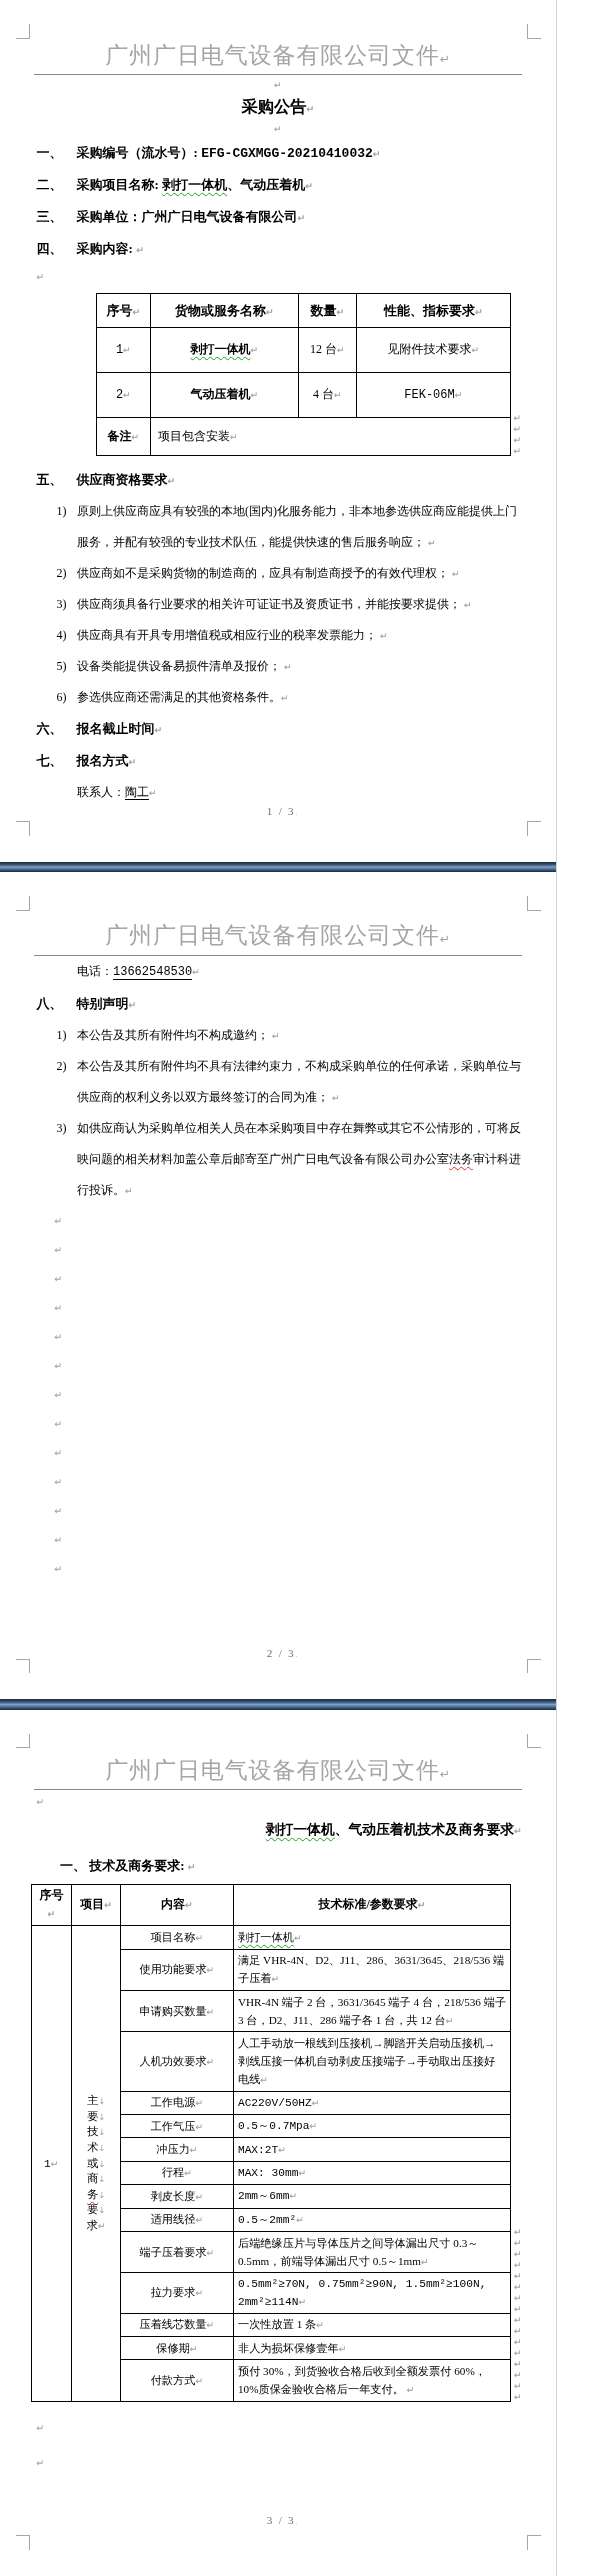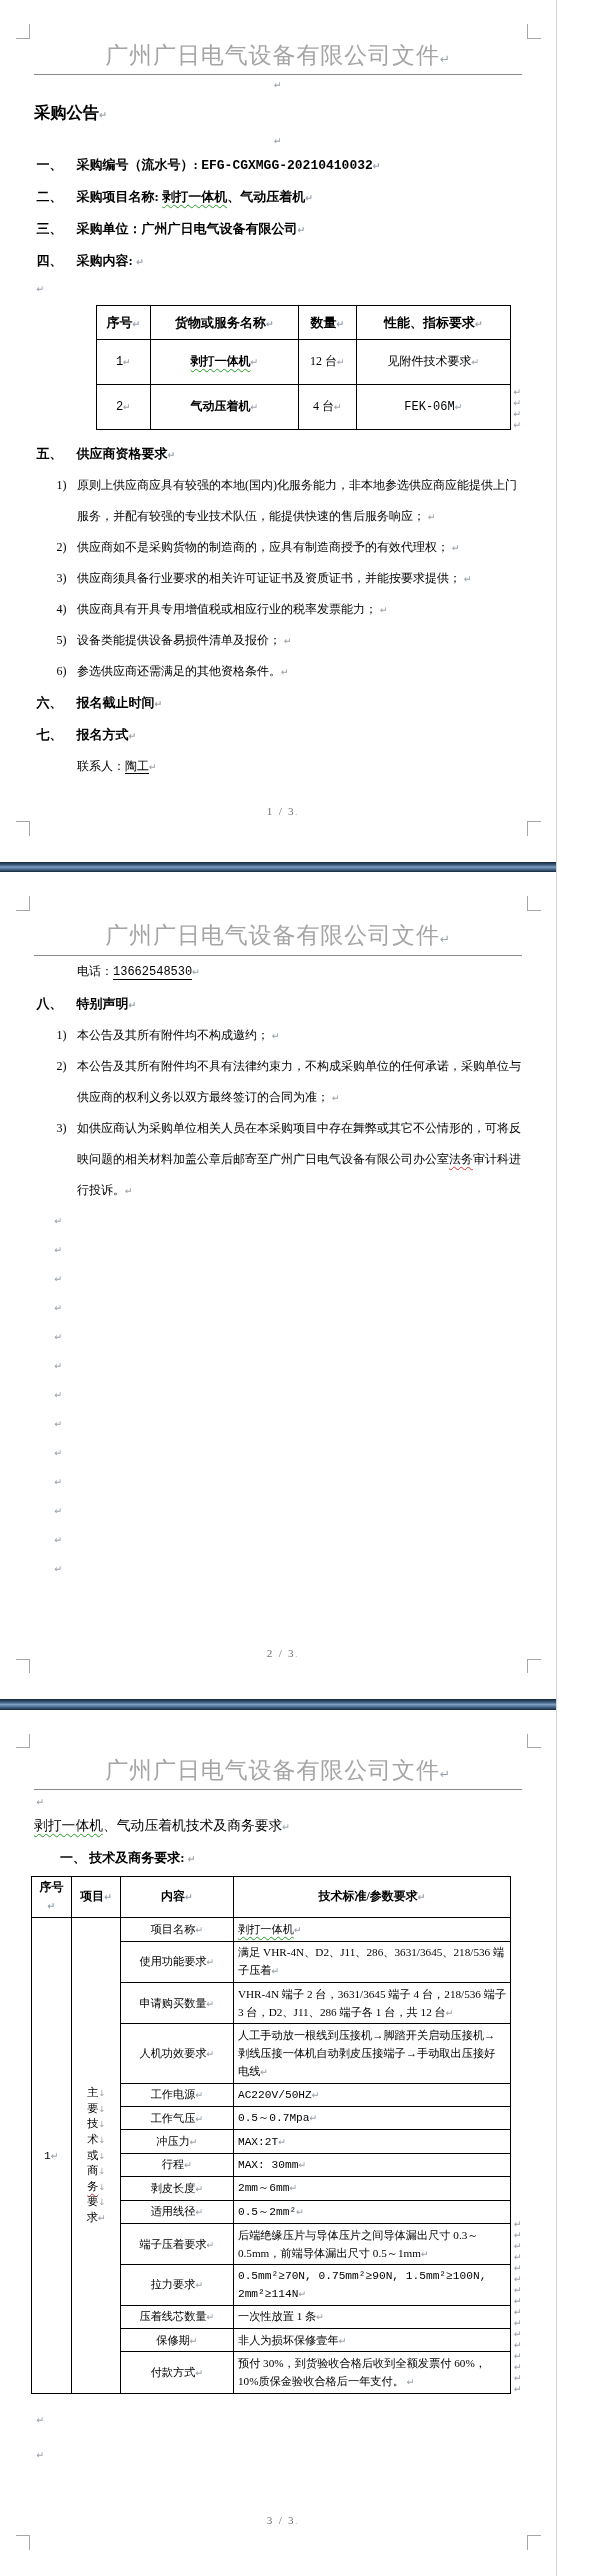--- a/index.html
+++ b/index.html
@@ -20,7 +20,7 @@
   .hdr .pm{font-size:12px}
   .markline{line-height:17px;text-align:center}
   .markline.left{text-align:left;line-height:22.4px;padding-left:2.6px}
-  .doc-title{font-weight:bold;font-size:16.3px;line-height:32px;margin-top:3.4px}
+  .doc-title{text-align:center;font-weight:bold;font-size:16.3px;line-height:20px;margin-top:3.4px}
   .attach-title{text-align:left;font-weight:normal;font-size:13.8px;line-height:26px}
   .sect{line-height:31px;font-weight:bold;font-size:13px}
   .sect3{line-height:24px;font-weight:bold;font-size:13px;margin-top:5.2px;padding-left:26px}

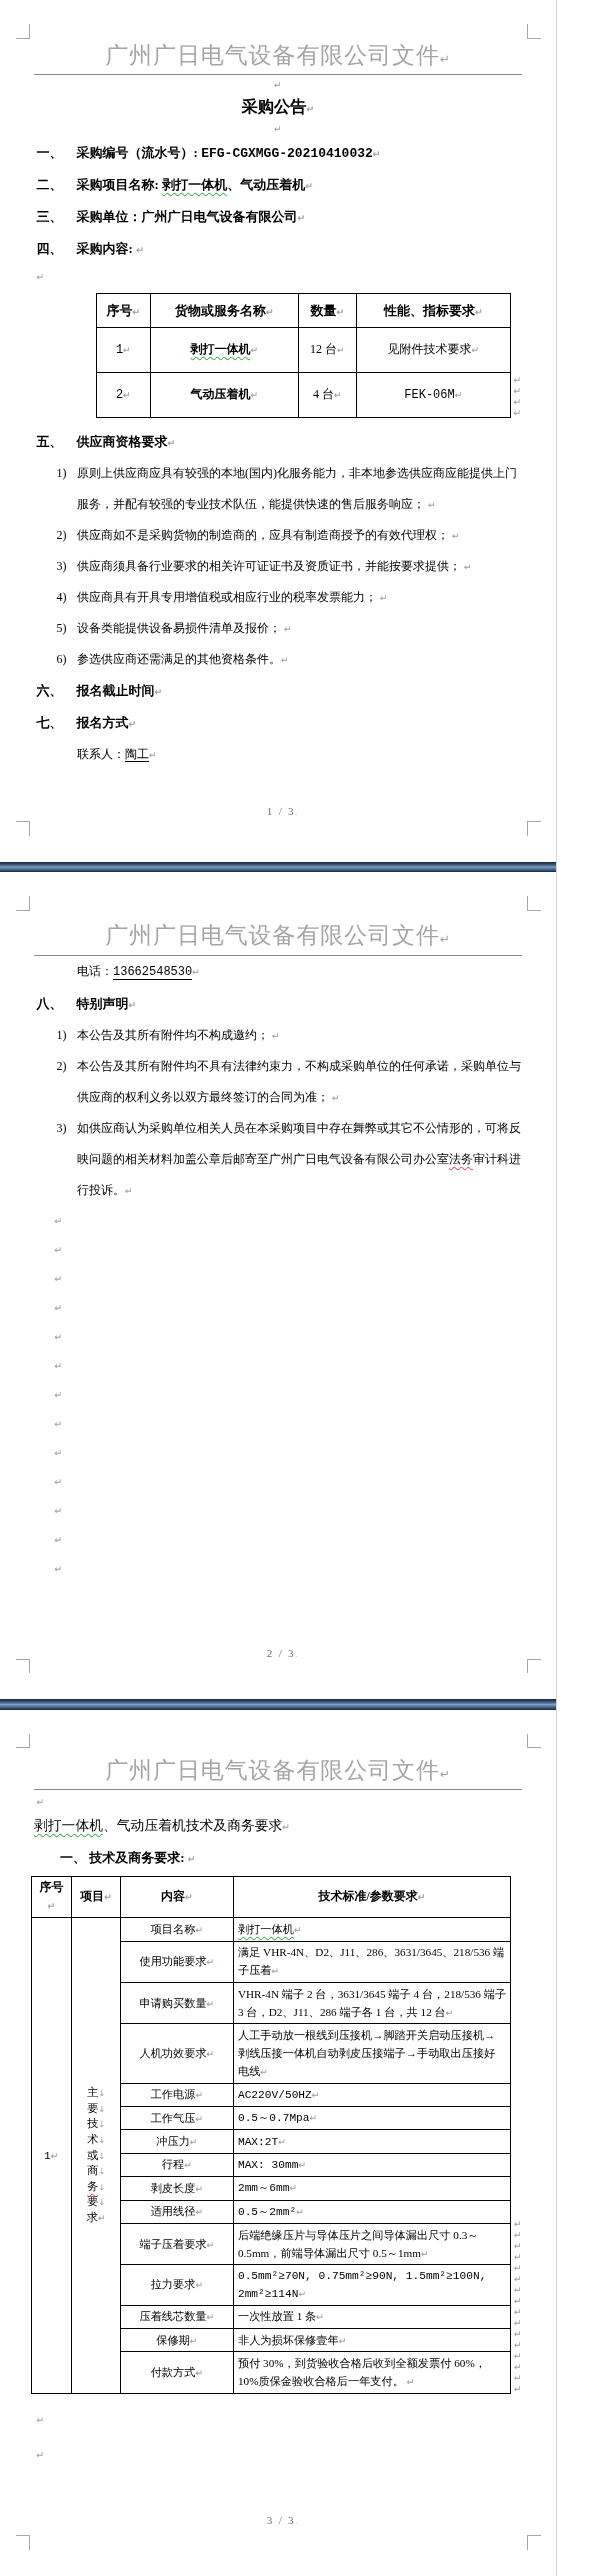--- a/index.html
+++ b/index.html
@@ -121,6 +121,10 @@
           <td><span>4 台</span><span class="pm">↵</span></td>
           <td><span class="mono">FEK-06M</span><span class="pm">↵</span></td>
         </tr>
+        <tr class="rr">
+          <td><span class="b">备注</span><span class="pm">↵</span></td>
+          <td colspan="3" class="remark-val"><span>项目包含安装</span><span class="pm">↵</span></td>
+        </tr>
       </tbody>
         </table>
       <div class="pilcol">

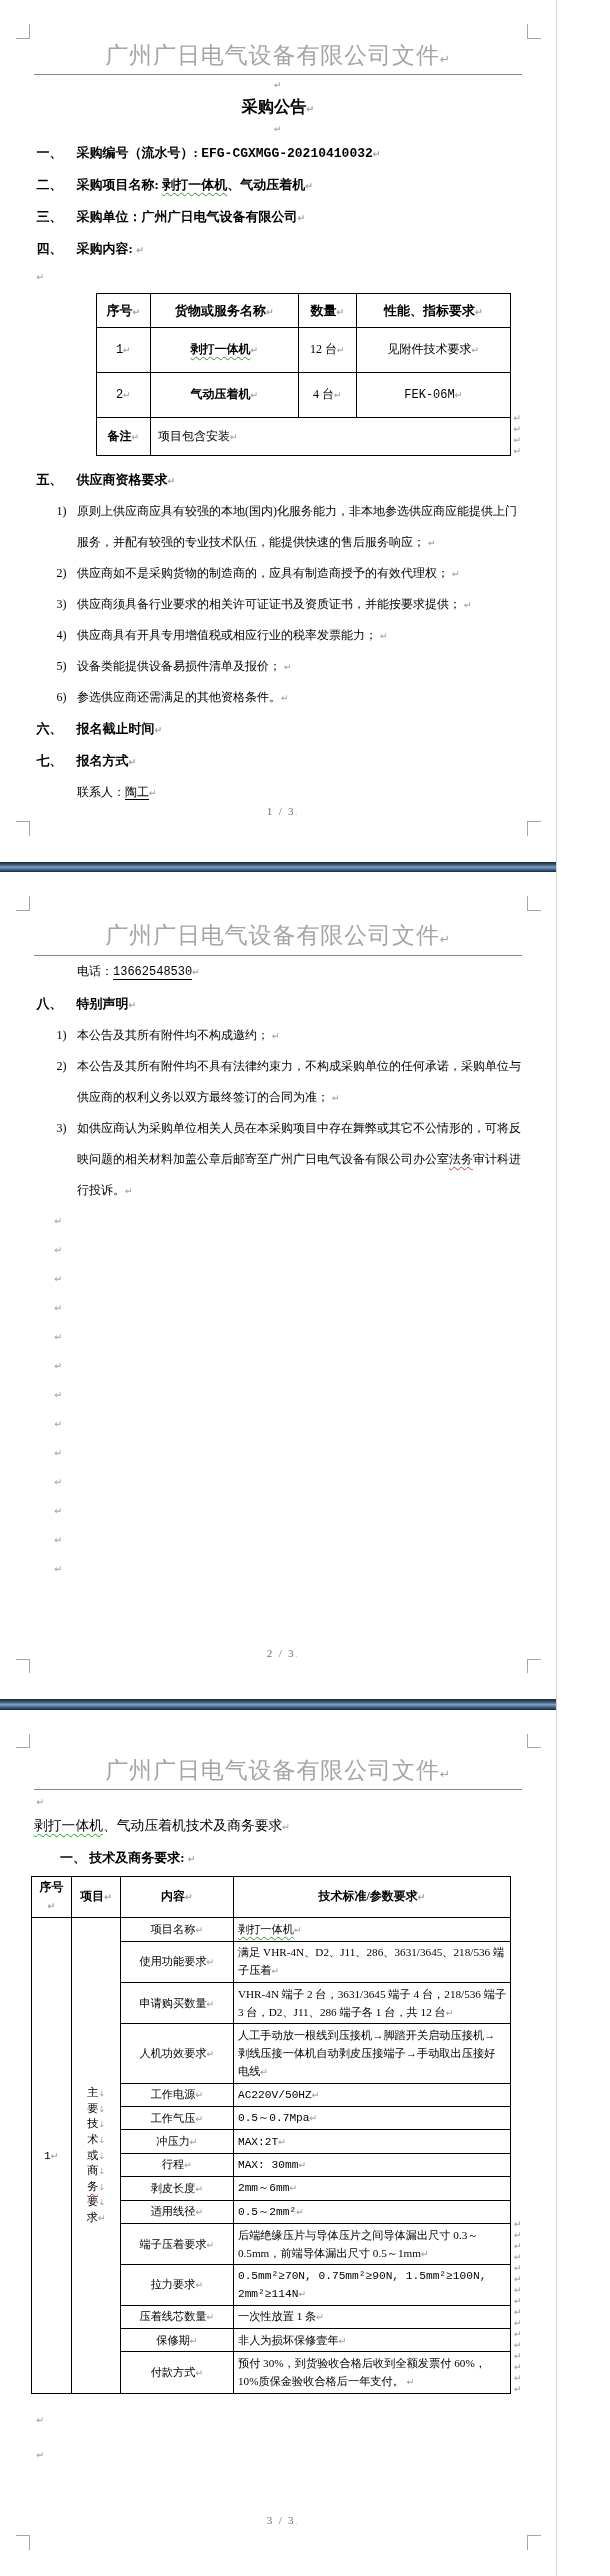--- a/index.html
+++ b/index.html
@@ -21,7 +21,7 @@
   .markline{line-height:17px;text-align:center}
   .markline.left{text-align:left;line-height:22.4px;padding-left:2.6px}
   .doc-title{text-align:center;font-weight:bold;font-size:16.3px;line-height:20px;margin-top:3.4px}
-  .attach-title{text-align:left;font-weight:normal;font-size:13.8px;line-height:26px}
+  .attach-title{text-align:right;font-weight:bold;font-size:13.8px;line-height:34px}
   .sect{line-height:31px;font-weight:bold;font-size:13px}
   .sect3{line-height:24px;font-weight:bold;font-size:13px;margin-top:5.2px;padding-left:26px}
   .snum{display:inline-block;width:40px;padding-left:2.6px}

